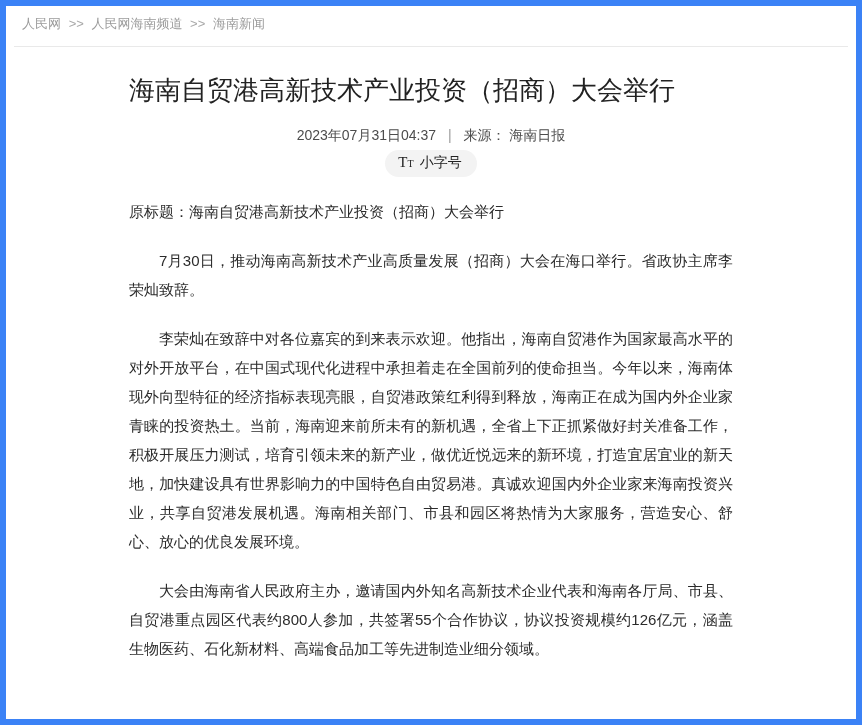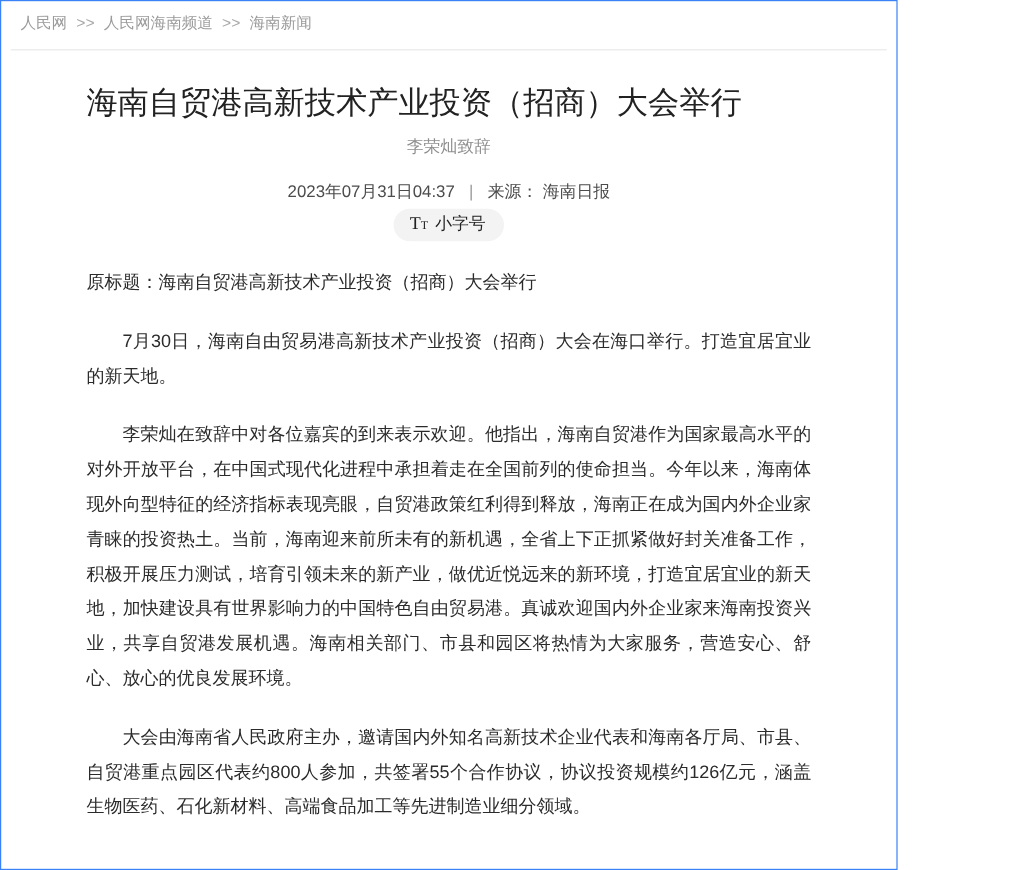--- a/index.html
+++ b/index.html
@@ -11,9 +11,9 @@
     overflow: hidden;
   }
   .page {
-    width: 748px; height: 725px;
+    width: 862px; height: 725px;
     background: #ffffff;
-    border: 1px solid #3b82f6;
+    border: 6px solid #3b82f6;
     position: relative;
   }
 

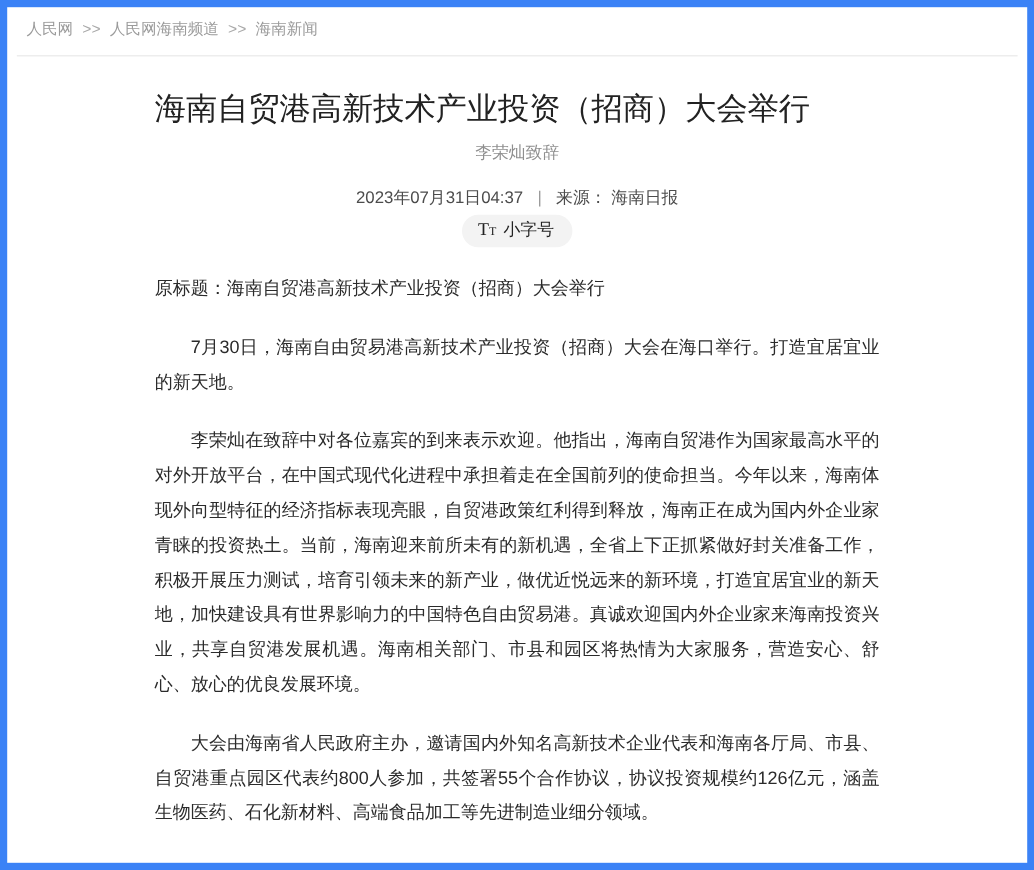--- a/index.html
+++ b/index.html
@@ -111,7 +111,6 @@
 
     <h1 class="article-title">海南自贸港高新技术产业投资（招商）大会举行</h1>
 
-    <div class="article-subtitle">李荣灿致辞</div>
 
     <div class="article-meta">
       <span>2023年07月31日04:37</span>

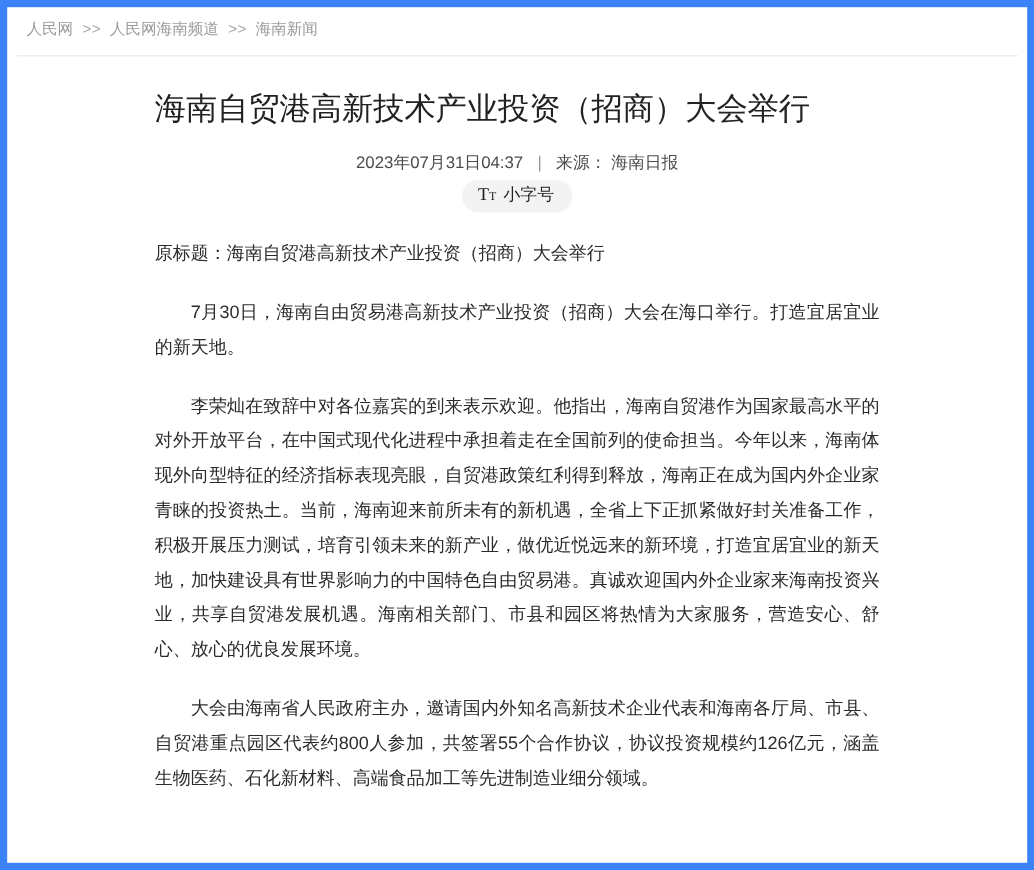--- a/index.html
+++ b/index.html
@@ -128,7 +128,7 @@
 
     <div class="article-body">
       <p class="original-title">原标题：海南自贸港高新技术产业投资（招商）大会举行</p>
-      <p>7月30日，海南自由贸易港高新技术产业投资（招商）大会在海口举行。打造宜居宜业的新天地。</p>
+      <p>7月30日，推动海南高新技术产业高质量发展（招商）大会在海口举行。省政协主席李荣灿致辞。</p>
       <p>李荣灿在致辞中对各位嘉宾的到来表示欢迎。他指出，海南自贸港作为国家最高水平的对外开放平台，在中国式现代化进程中承担着走在全国前列的使命担当。今年以来，海南体现外向型特征的经济指标表现亮眼，自贸港政策红利得到释放，海南正在成为国内外企业家青睐的投资热土。当前，海南迎来前所未有的新机遇，全省上下正抓紧做好封关准备工作，积极开展压力测试，培育引领未来的新产业，做优近悦远来的新环境，打造宜居宜业的新天地，加快建设具有世界影响力的中国特色自由贸易港。真诚欢迎国内外企业家来海南投资兴业，共享自贸港发展机遇。海南相关部门、市县和园区将热情为大家服务，营造安心、舒心、放心的优良发展环境。</p>
       <p>大会由海南省人民政府主办，邀请国内外知名高新技术企业代表和海南各厅局、市县、自贸港重点园区代表约800人参加，共签署55个合作协议，协议投资规模约126亿元，涵盖生物医药、石化新材料、高端食品加工等先进制造业细分领域。</p>
 

